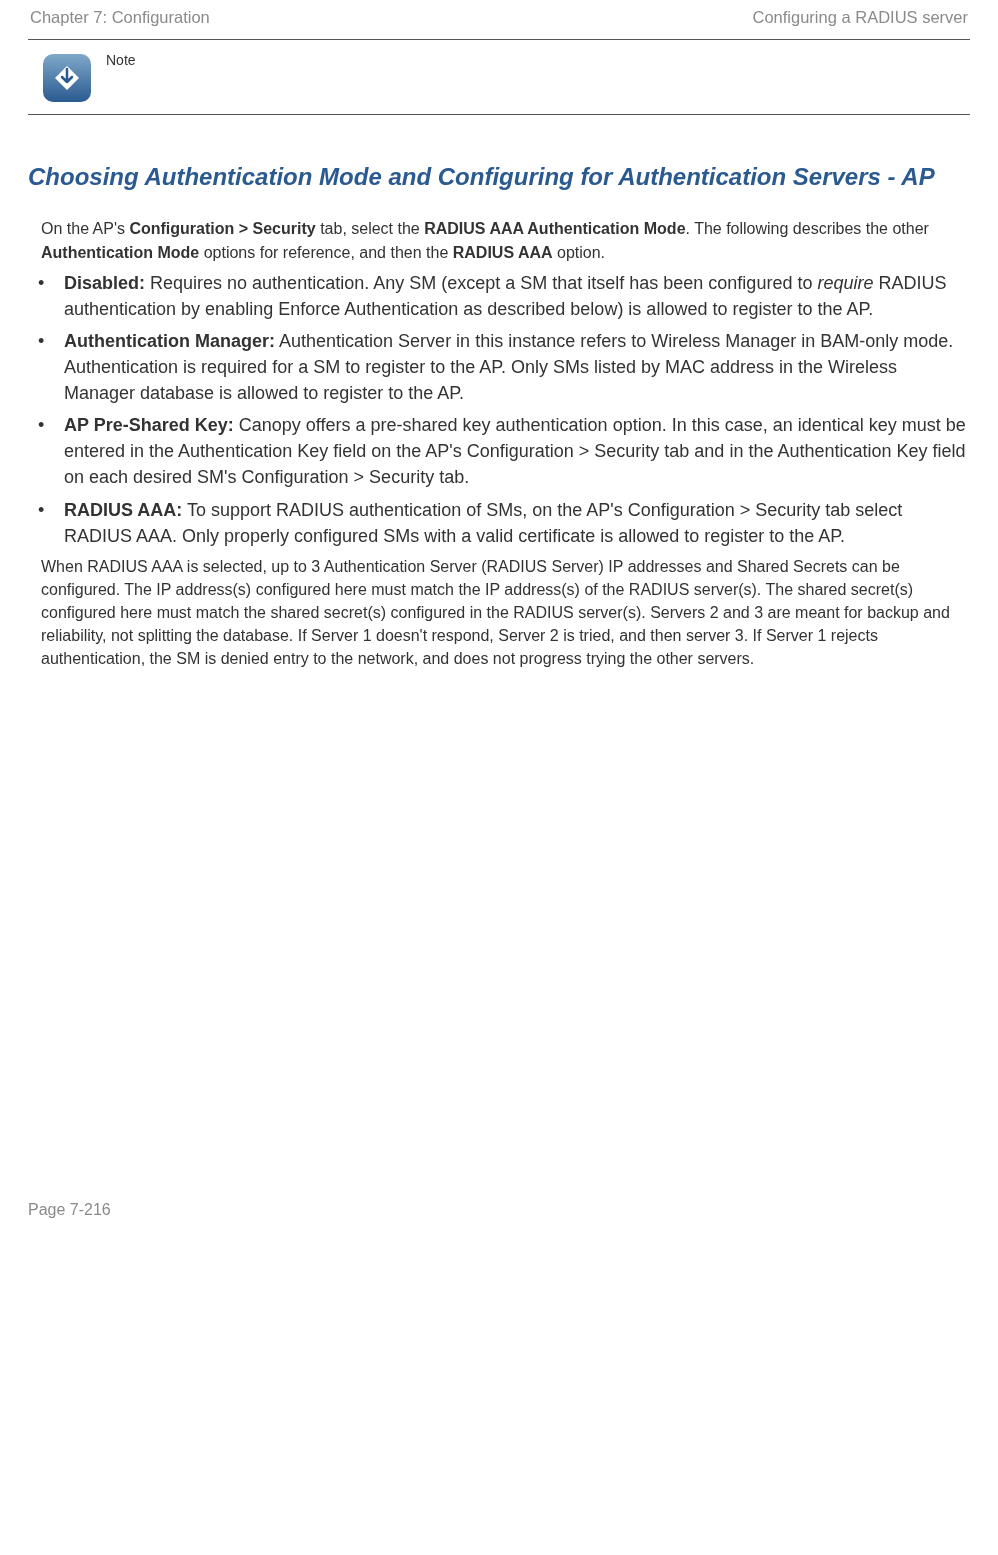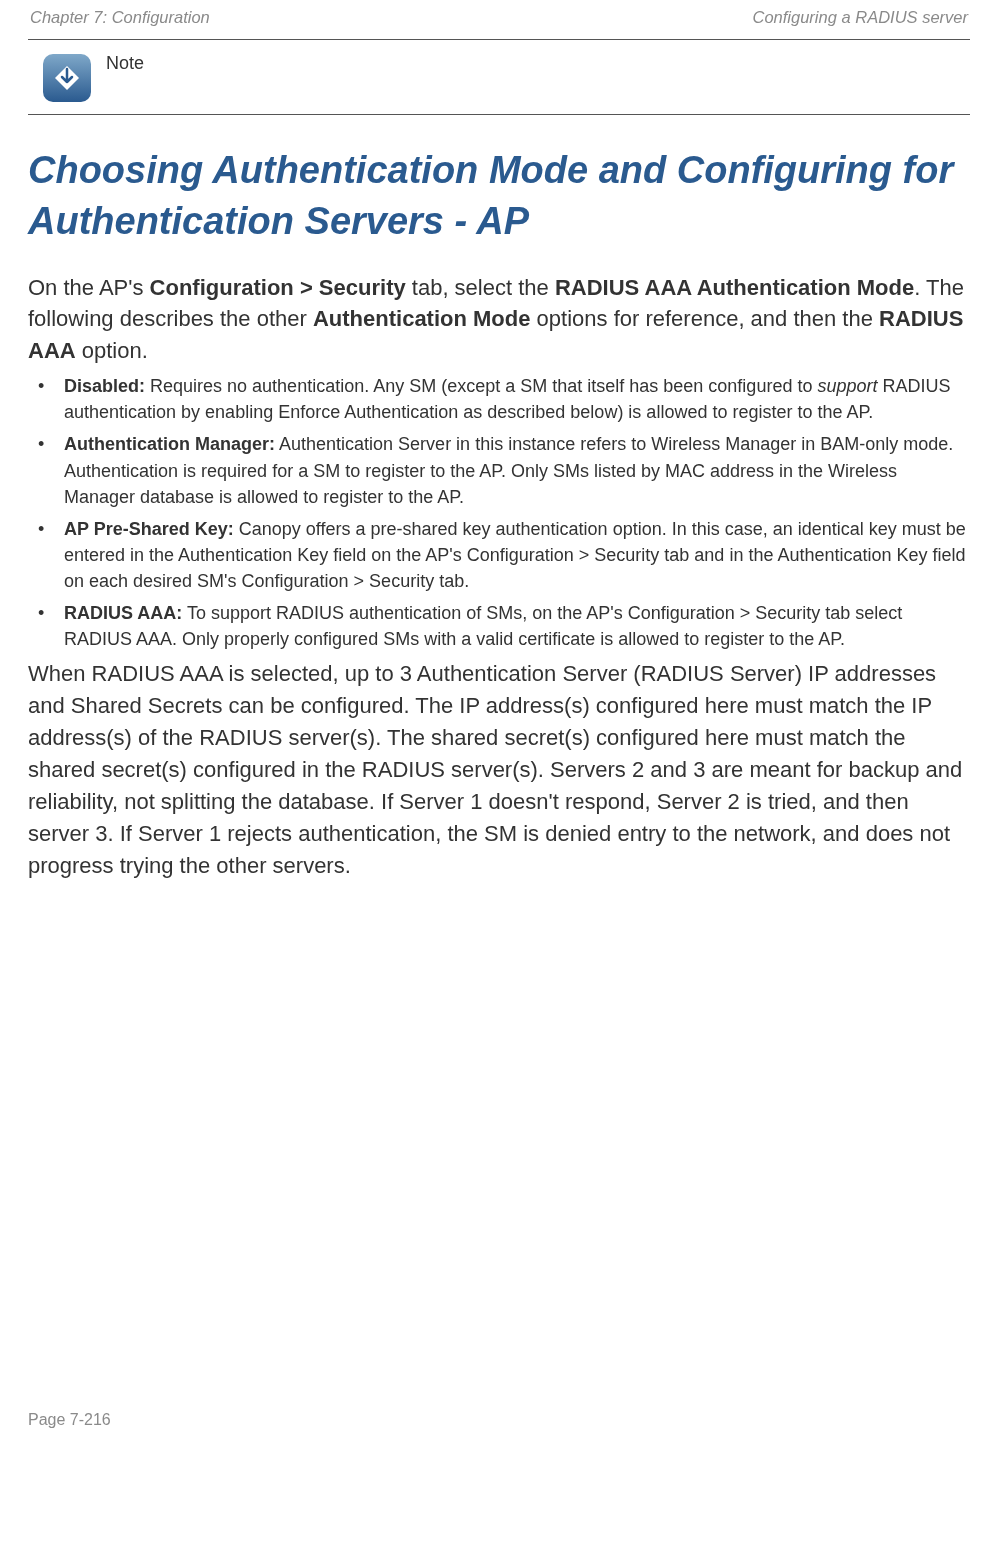--- a/index.html
+++ b/index.html
@@ -20,7 +20,6 @@
     color: #8a8a8a;
     font-size: 16.5px;
     padding: 0 2px 12px 2px;
-    font-style: italic;
   }
   .note-table {
     width: 100%;

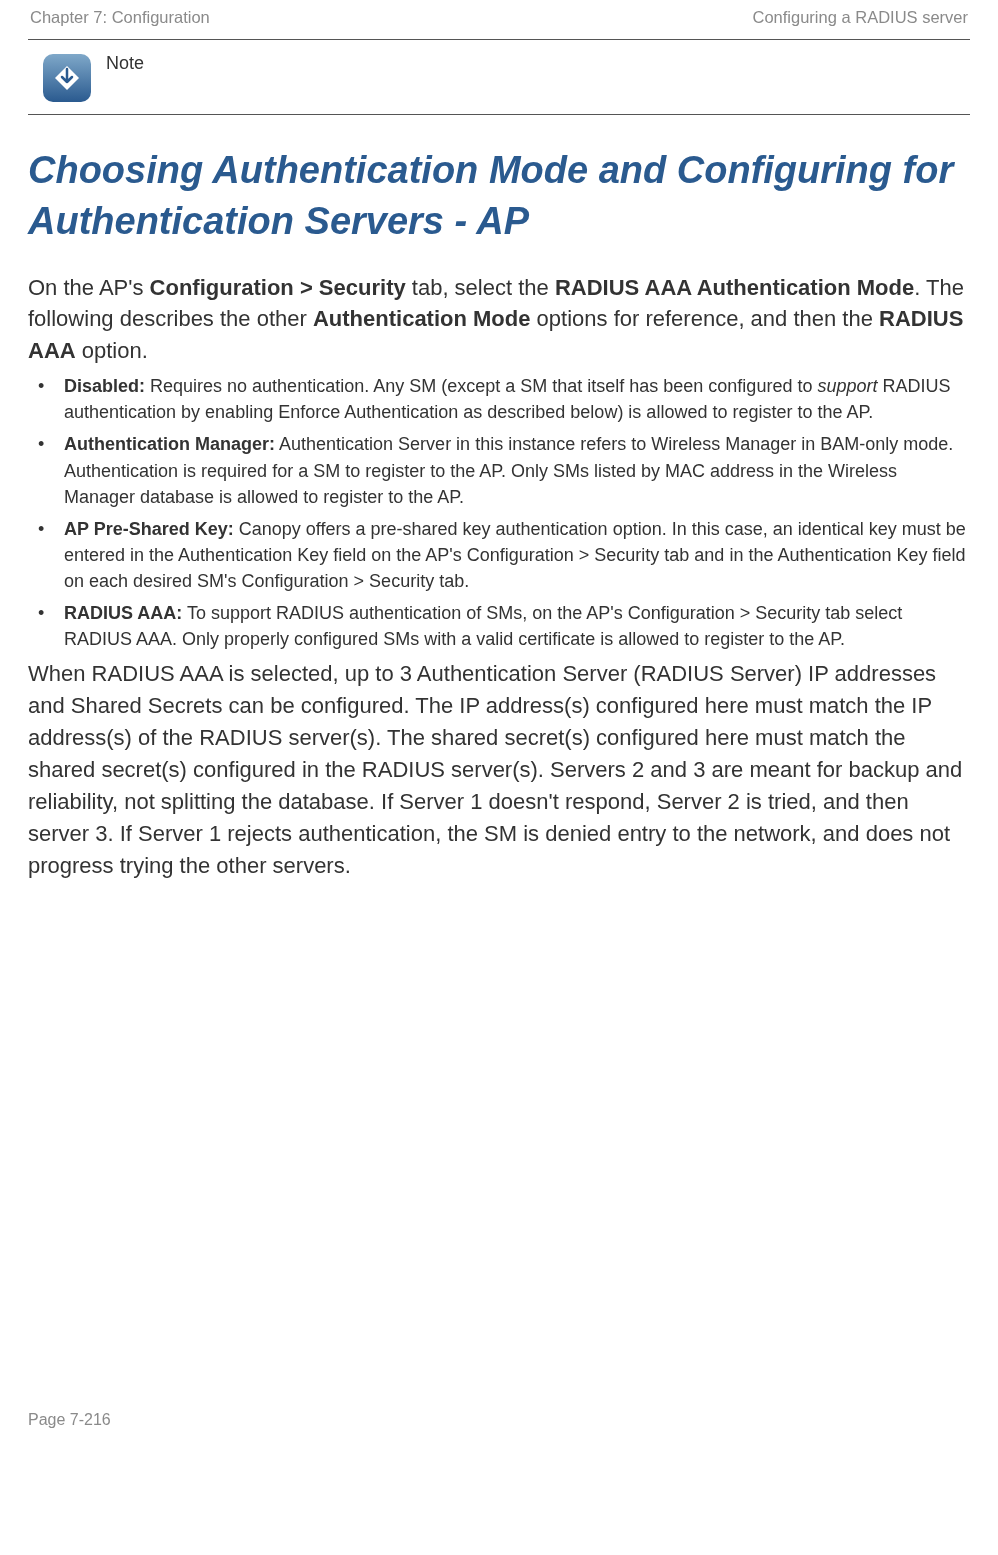--- a/index.html
+++ b/index.html
@@ -46,7 +46,7 @@
   }
   .note-title {
     font-family: Arial, Helvetica, sans-serif;
-    font-size: 18px;
+    font-size: 14px;
     color: #333;
     margin-bottom: 2px;
   }

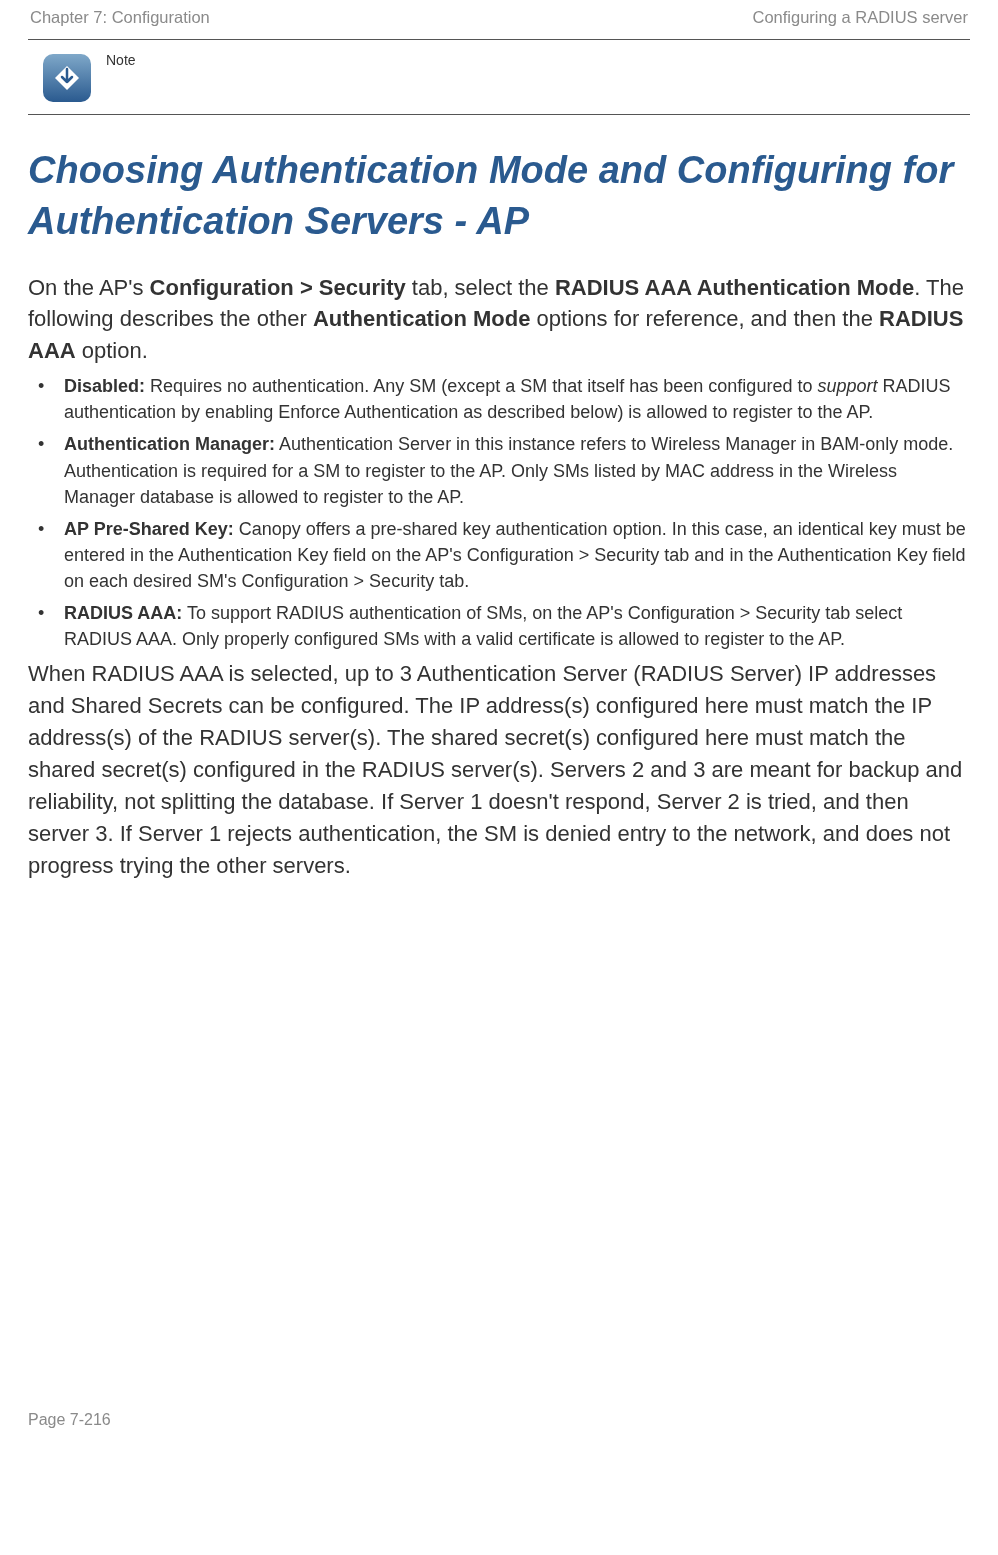--- a/index.html
+++ b/index.html
@@ -55,9 +55,9 @@
     font-weight: bold;
     font-style: italic;
     color: #2a5a8f;
-    font-size: 38px;
+    font-size: 24px;
     line-height: 1.35;
-    margin: 30px 0 24px 0;
+    margin: 46px 0 24px 0;
   }
   .body-text {
     font-size: 22px;

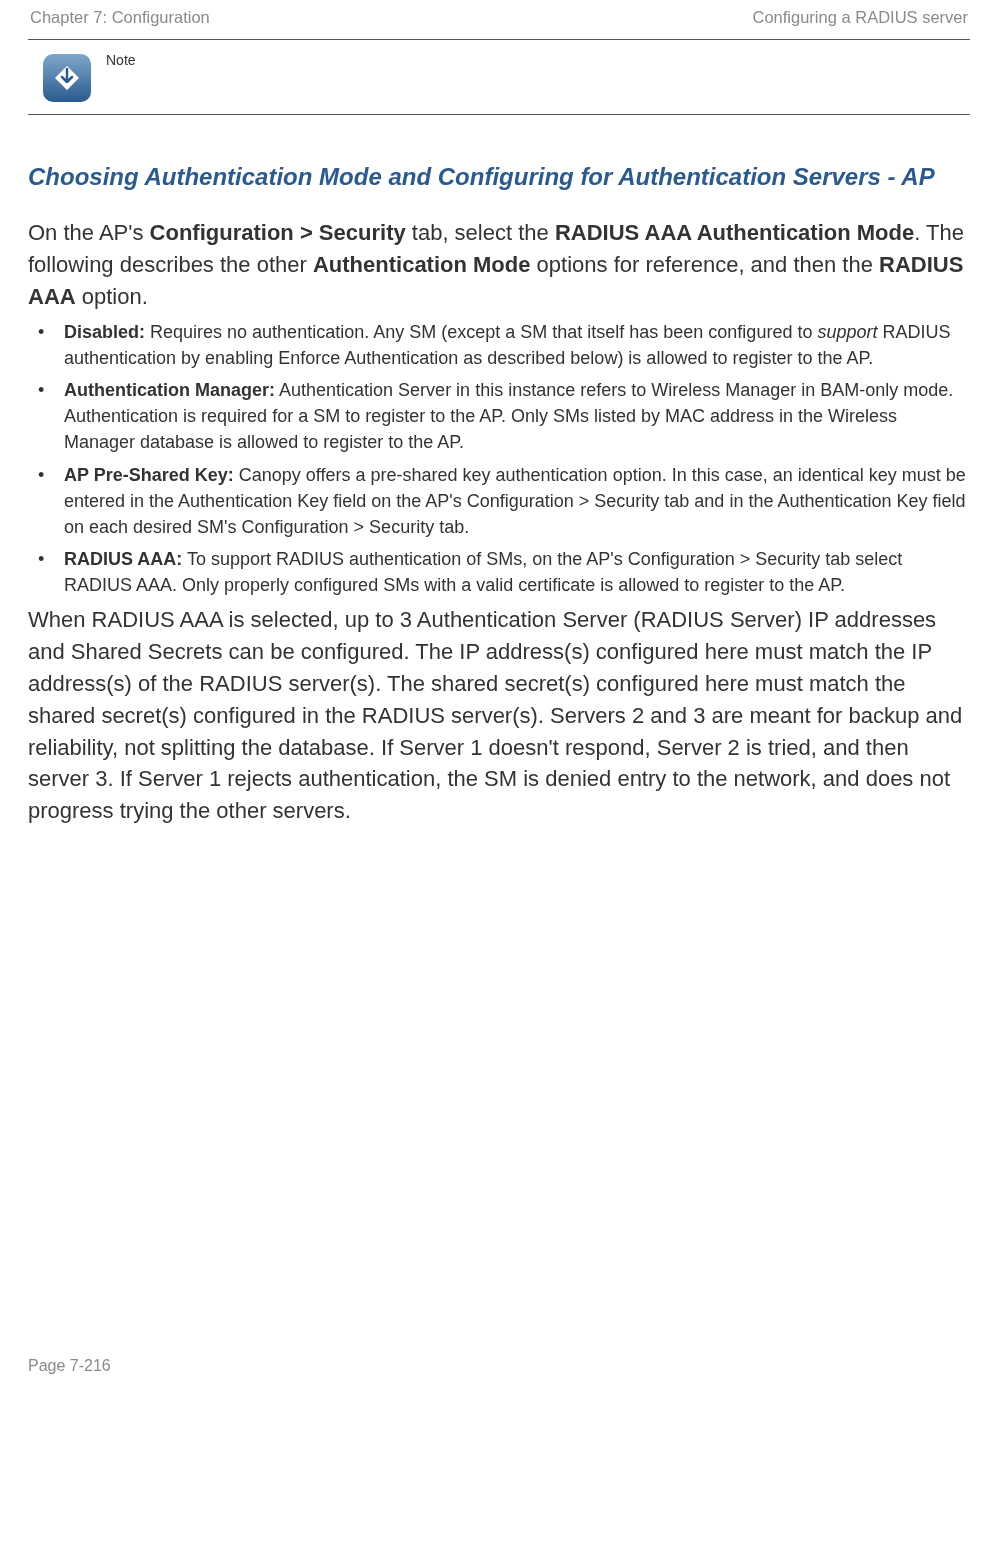--- a/index.html
+++ b/index.html
@@ -60,9 +60,9 @@
     margin: 46px 0 24px 0;
   }
   .body-text {
-    font-size: 22px;
+    font-size: 16px;
     line-height: 1.45;
-    margin: 0 0 6px 0;
+    margin: 0 0 6px 13px;
     color: #333;
   }
   .bold { font-weight: bold; }

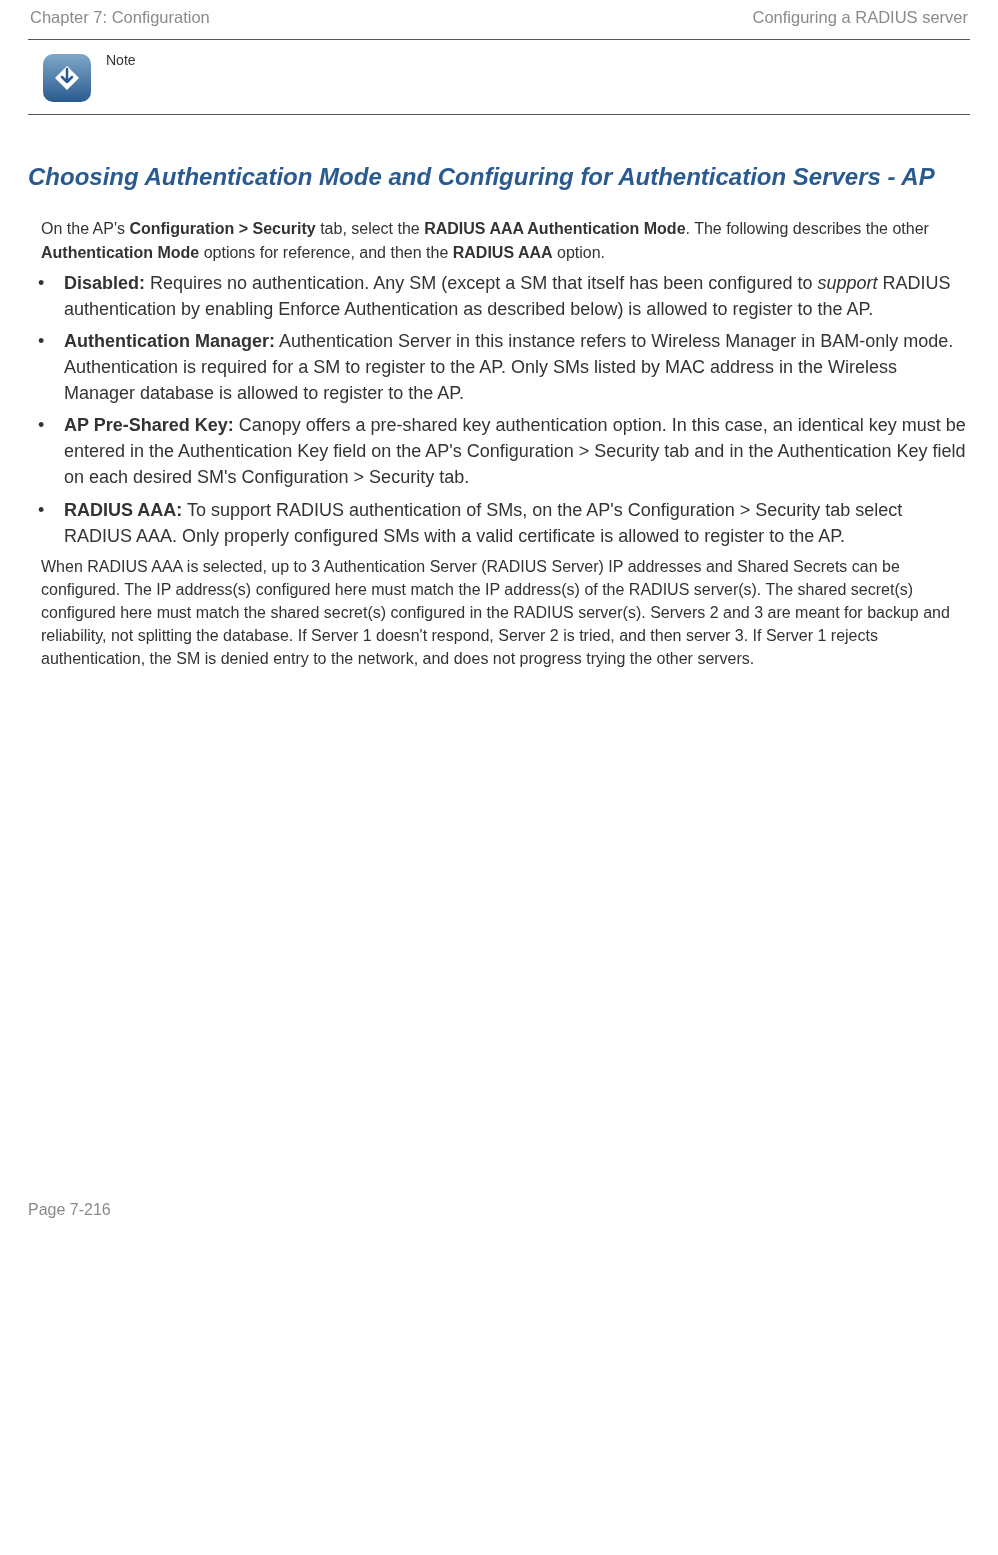--- a/index.html
+++ b/index.html
@@ -136,7 +136,7 @@
 
   <ul class="options">
     <li>
-      <span class="bold">Disabled:</span><span> Requires no authentication. Any SM (except a SM that itself has been configured to </span><span class="italic">support</span><span> RADIUS authentication by enabling Enforce Authentication as described below) is allowed to register to the AP.</span>
+      <span class="bold">Disabled:</span><span> Requires no authentication. Any SM (except a SM that itself has been configured to </span><span class="italic">require</span><span> RADIUS authentication by enabling Enforce Authentication as described below) is allowed to register to the AP.</span>
     </li>
     <li>
       <span class="bold">Authentication Manager:</span><span> Authentication Server in this instance refers to Wireless Manager in BAM-only mode. Authentication is required for a SM to register to the AP. Only SMs listed by MAC address in the Wireless Manager database is allowed to register to the AP.</span>

